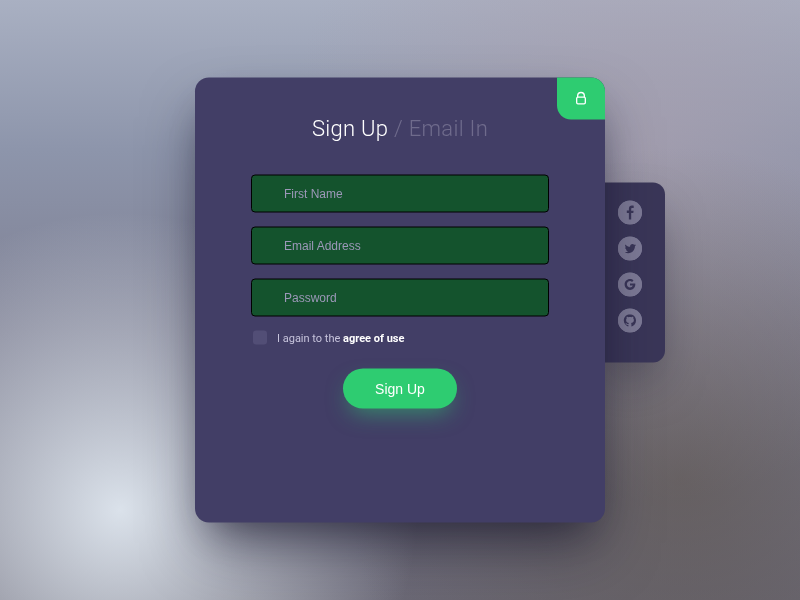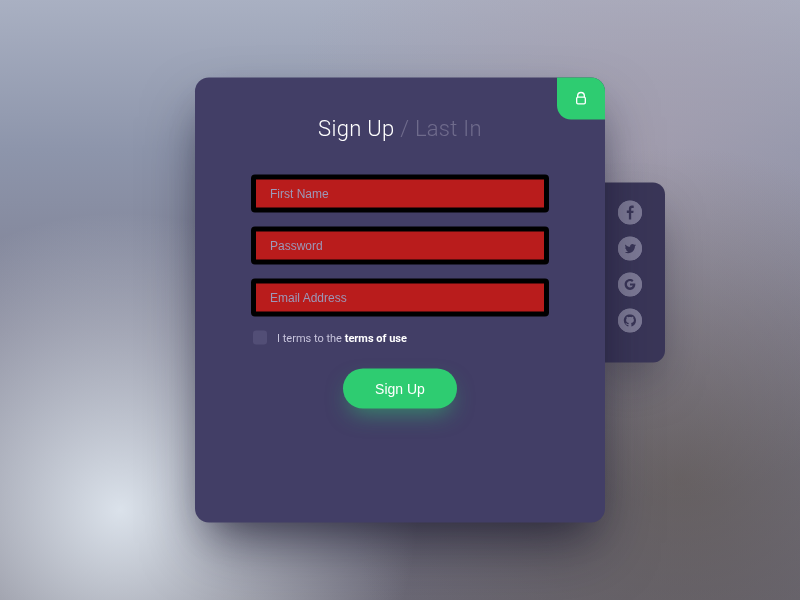--- a/index.html
+++ b/index.html
@@ -120,7 +120,7 @@
       <div class="tabs">
         <span>Sign Up</span>
         <span class="sep">/</span>
-        <span class="inactive">Last In</span>
+        <span class="inactive">Email In</span>
       </div>
 
       <div class="row">

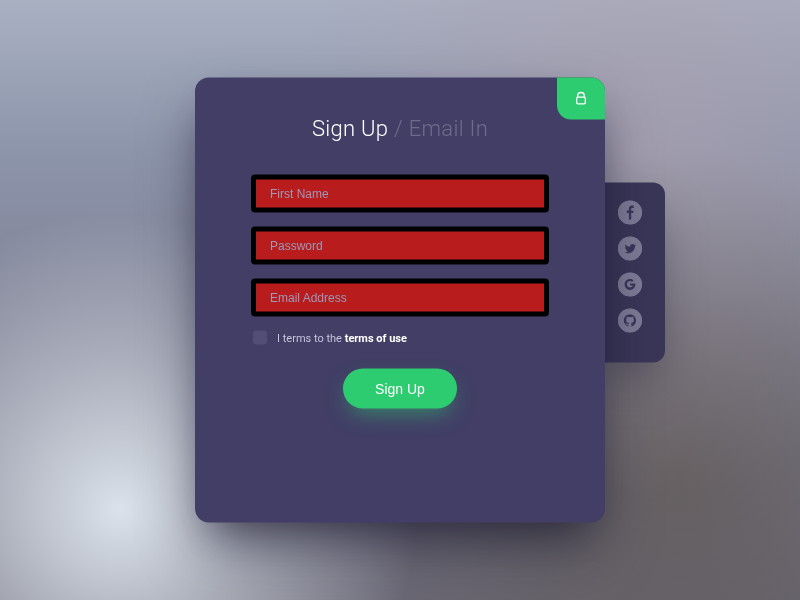--- a/index.html
+++ b/index.html
@@ -54,13 +54,13 @@
   .row { display:flex; gap:14px; margin-bottom:14px; }
   .field {
     flex:1 1 auto;
-    background:#b91c1c;
-    border:5px solid #000000;
+    background:#14532d;
+    border:1px solid #000000;
     border-radius:4px;
     height:38px;
     color:#cfcce2;
     font-size:12px;
-    padding:0 14px;
+    padding:0 32px;
     outline:none;
   }
   .field::placeholder { color:#9c98b8; }

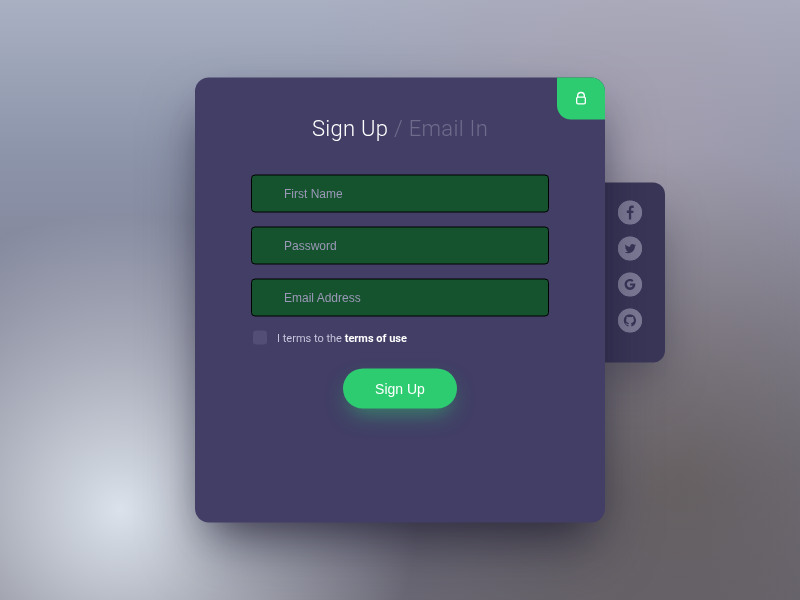--- a/index.html
+++ b/index.html
@@ -127,10 +127,10 @@
         <input class="field" placeholder="First Name" style="">
       </div>
       <div class="row">
-        <input type="password" class="field" placeholder="Password" style="">
+        <input class="field" placeholder="Email Address" style="">
       </div>
       <div class="row">
-        <input class="field" placeholder="Email Address" style="">
+        <input type="password" class="field" placeholder="Password" style="">
       </div>
 
       <div class="terms">

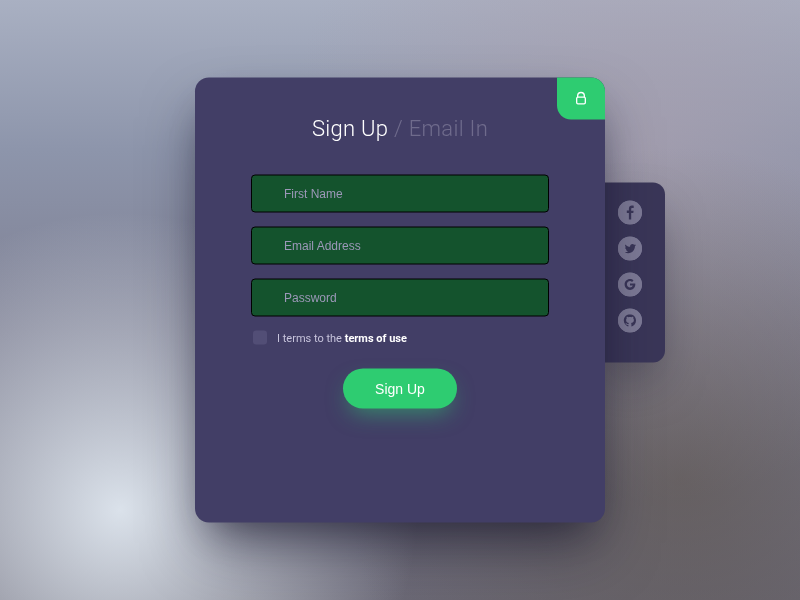--- a/index.html
+++ b/index.html
@@ -136,7 +136,7 @@
       <div class="terms">
         <div class="cb"></div>
         <div class="terms-label">
-          <span>I terms to the </span><b>terms of use</b>
+          <span>I again to the </span><b>terms of use</b>
         </div>
       </div>
 

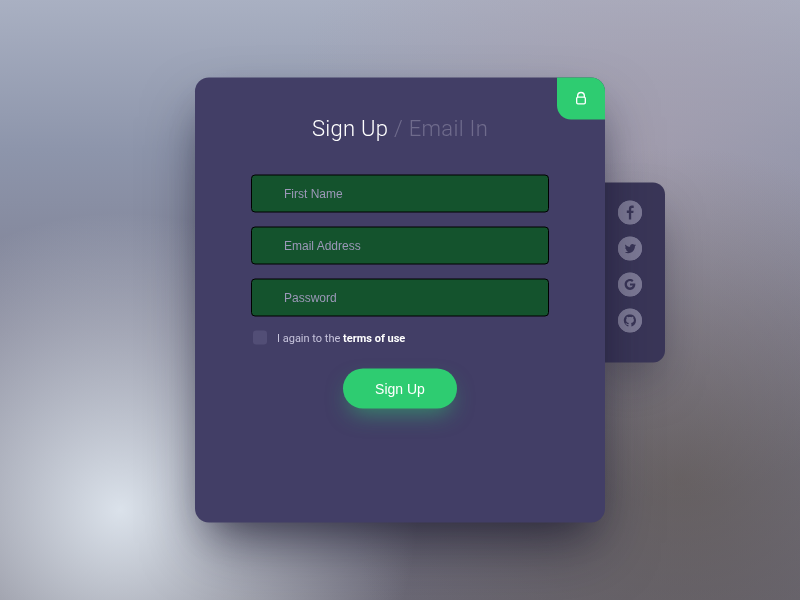--- a/index.html
+++ b/index.html
@@ -136,7 +136,7 @@
       <div class="terms">
         <div class="cb"></div>
         <div class="terms-label">
-          <span>I again to the </span><b>terms of use</b>
+          <span>I again to the </span><b>agree of use</b>
         </div>
       </div>
 

